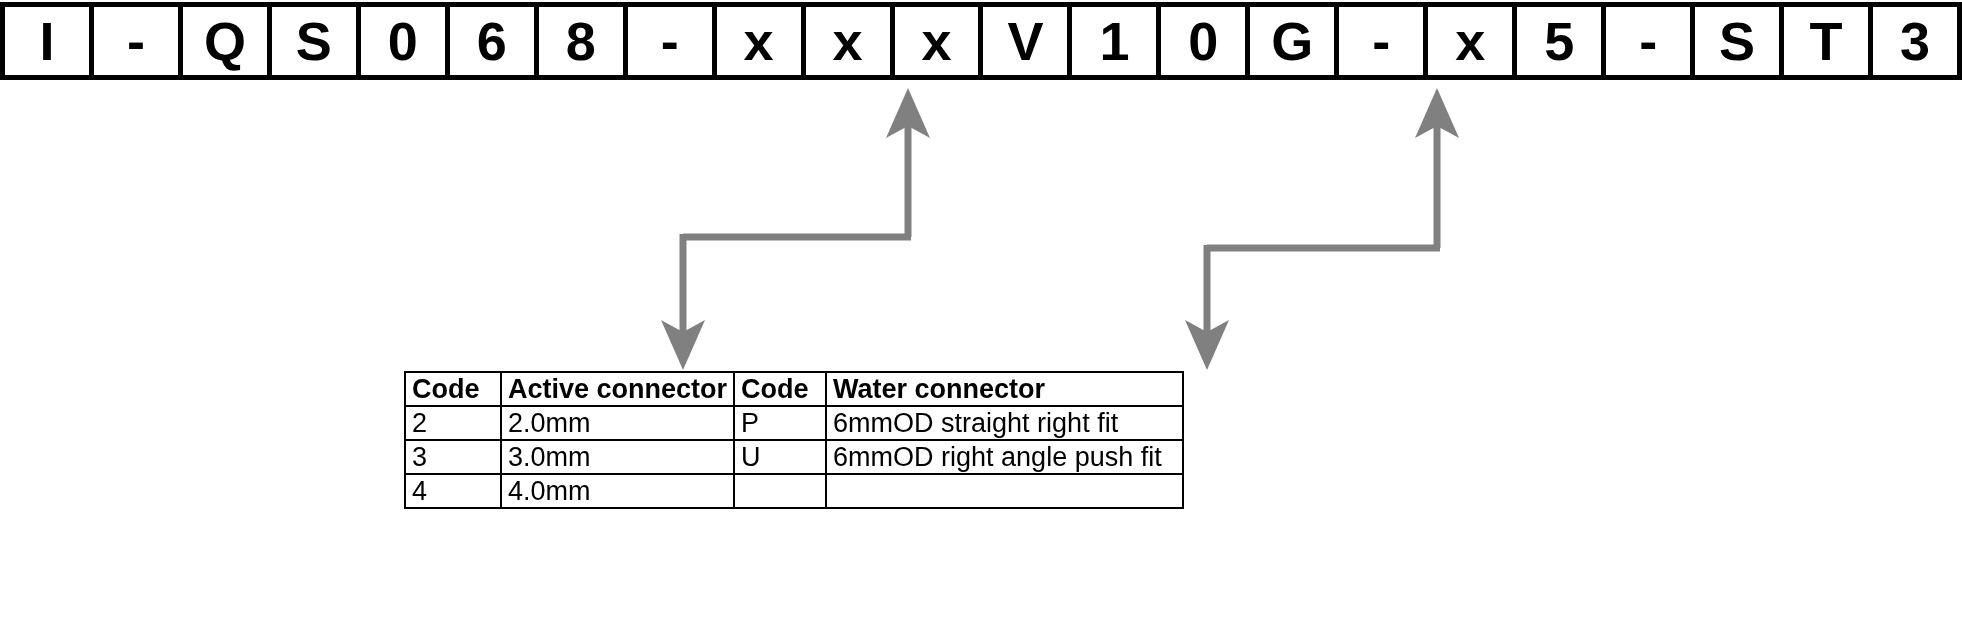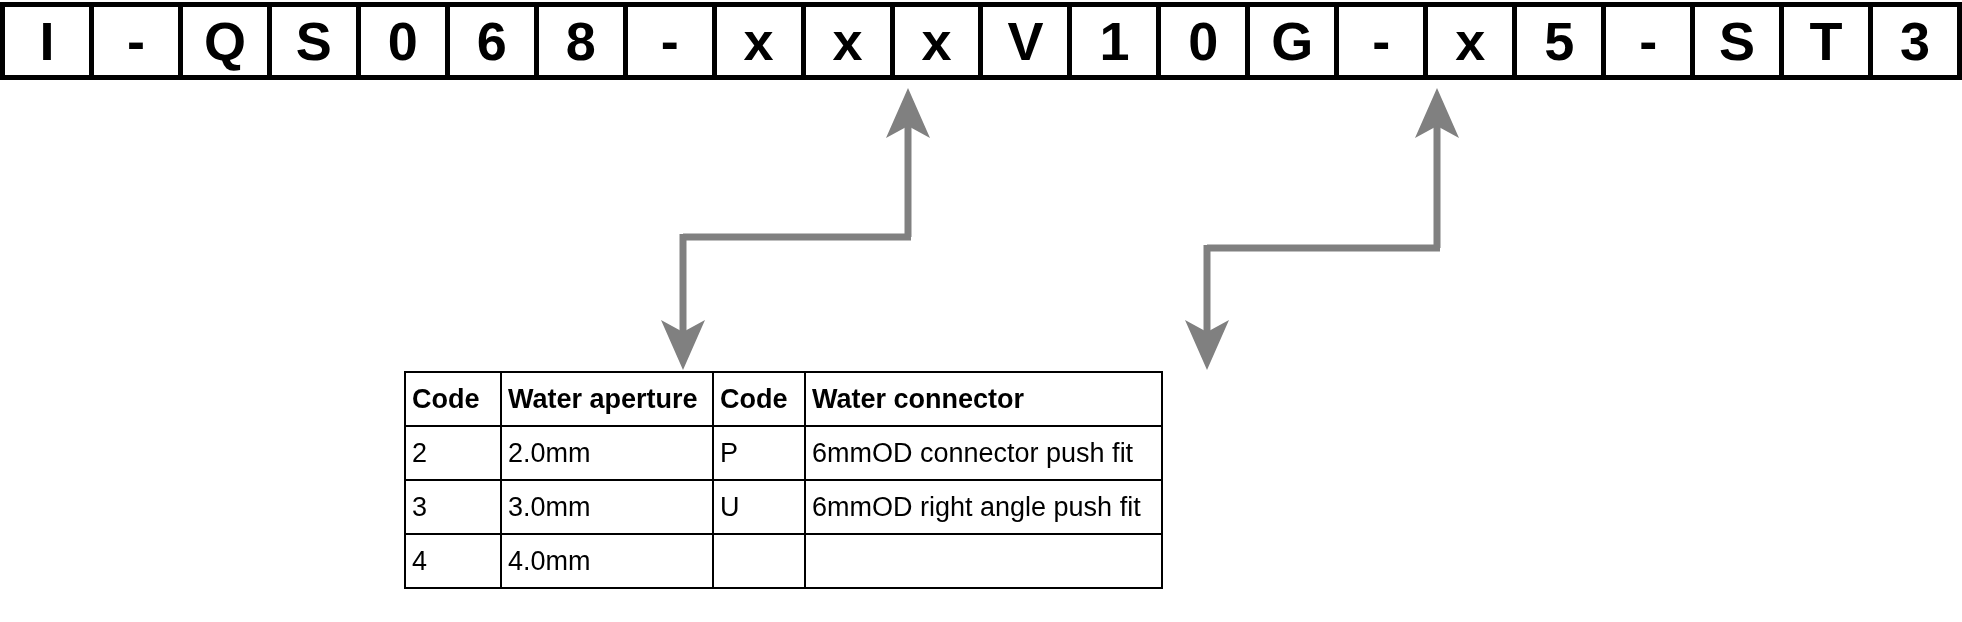--- a/index.html
+++ b/index.html
@@ -56,7 +56,7 @@
   #spec-table td, #spec-table th{
     border:2px solid #000;
     box-sizing:border-box;
-    padding:10px 6px;
+    padding:0 6px;
     height:32px;
     font-size:27px;
     line-height:32px;

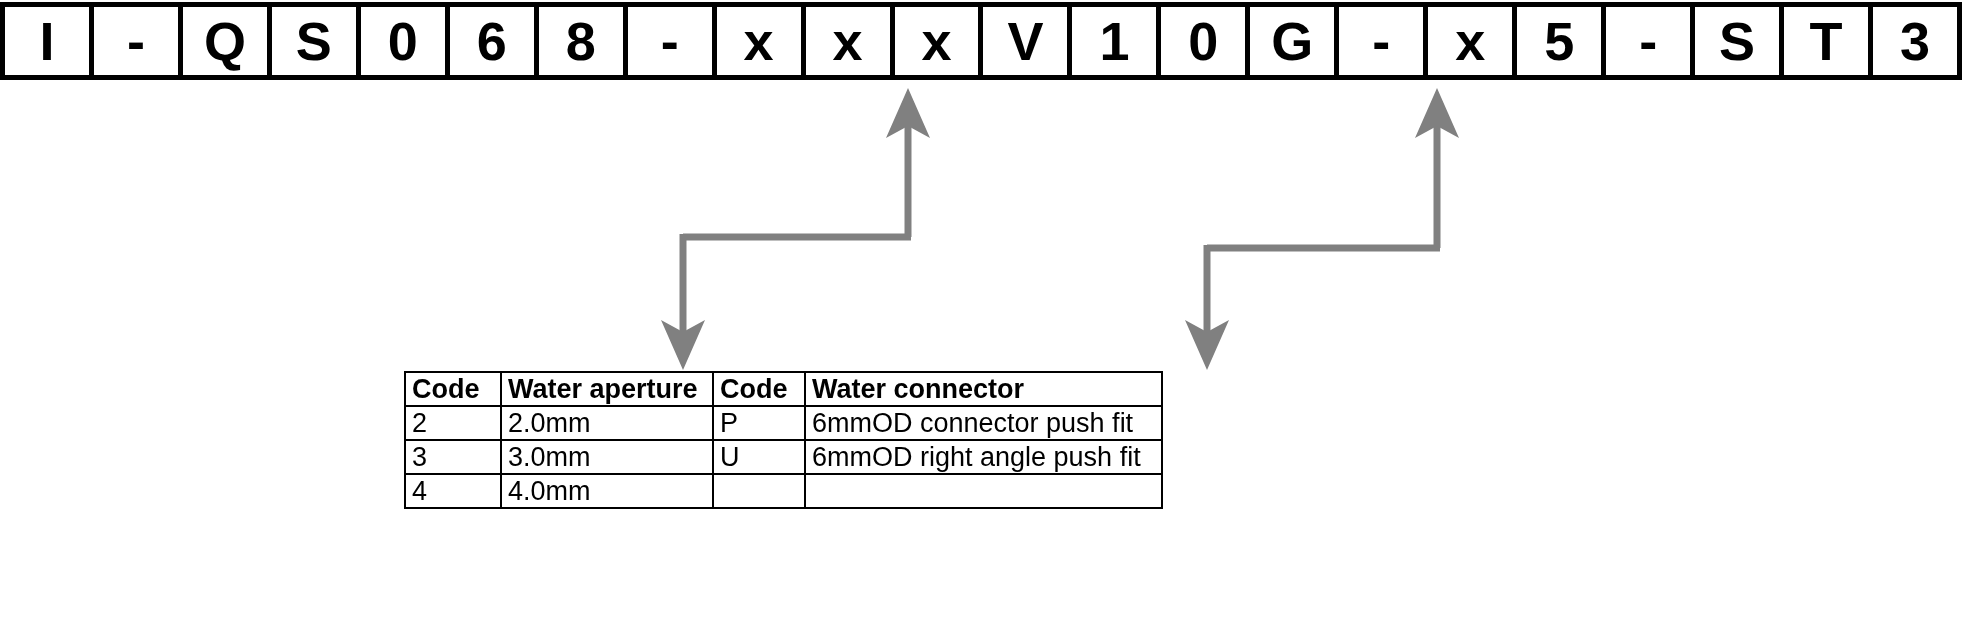--- a/index.html
+++ b/index.html
@@ -134,7 +134,7 @@
   <thead>
     <tr>
       <th class="col-code1">Code</th>
-      <th class="col-aper">Water aperture</th>
+      <th class="col-aper">Active connector</th>
       <th class="col-code2">Code</th>
       <th class="col-conn">Water connector</th>
     </tr>

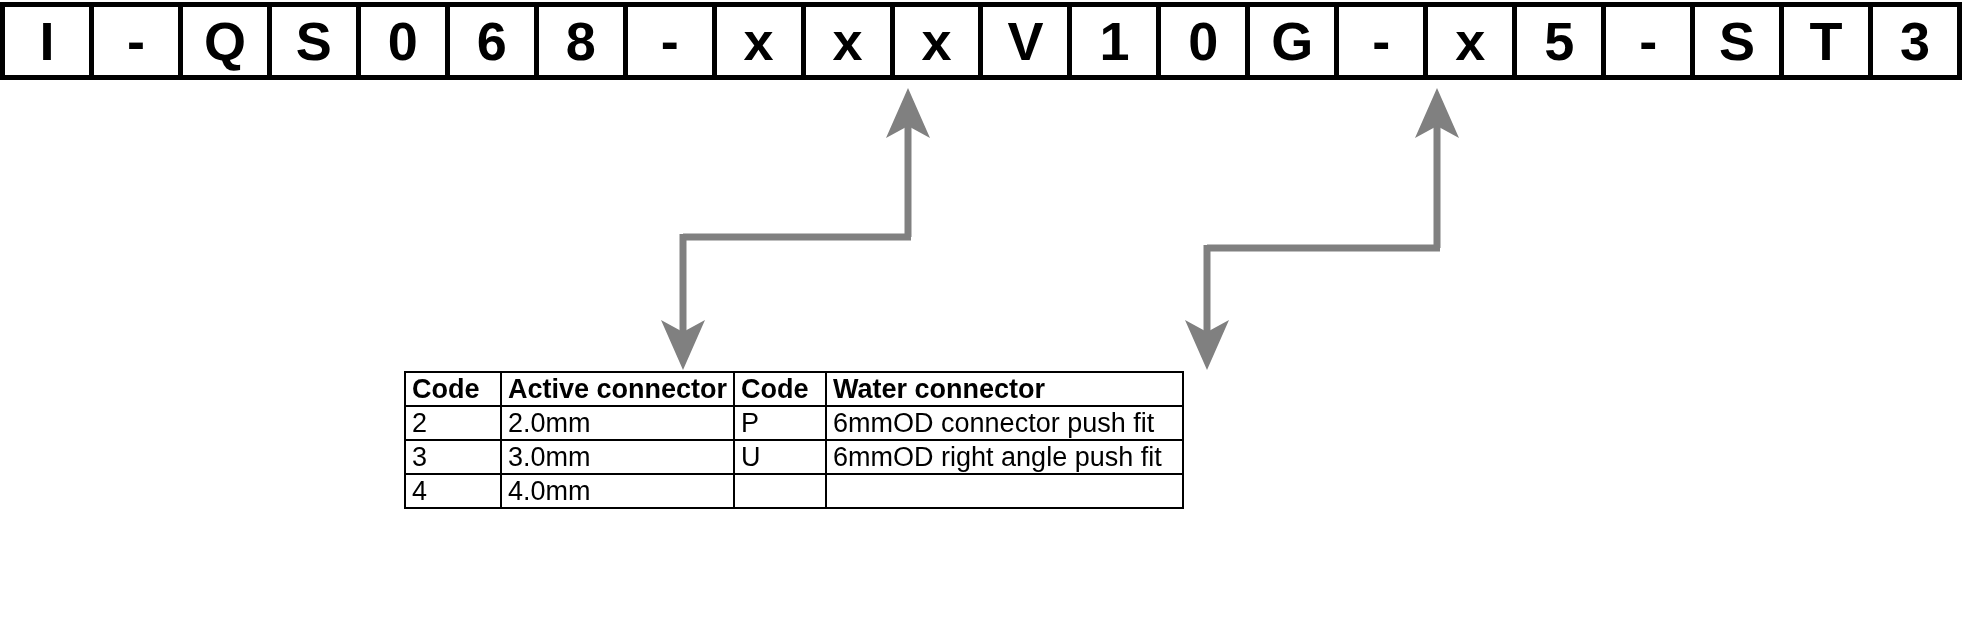--- a/index.html
+++ b/index.html
@@ -144,7 +144,7 @@
         <td class="col-code1">2</td>
         <td class="col-aper">2.0mm</td>
         <td class="col-code2">P</td>
-        <td class="col-conn">6mmOD connector push fit</td>
+        <td class="col-conn">6mmOD straight right fit</td>
       </tr>
       <tr>
         <td class="col-code1">3</td>

